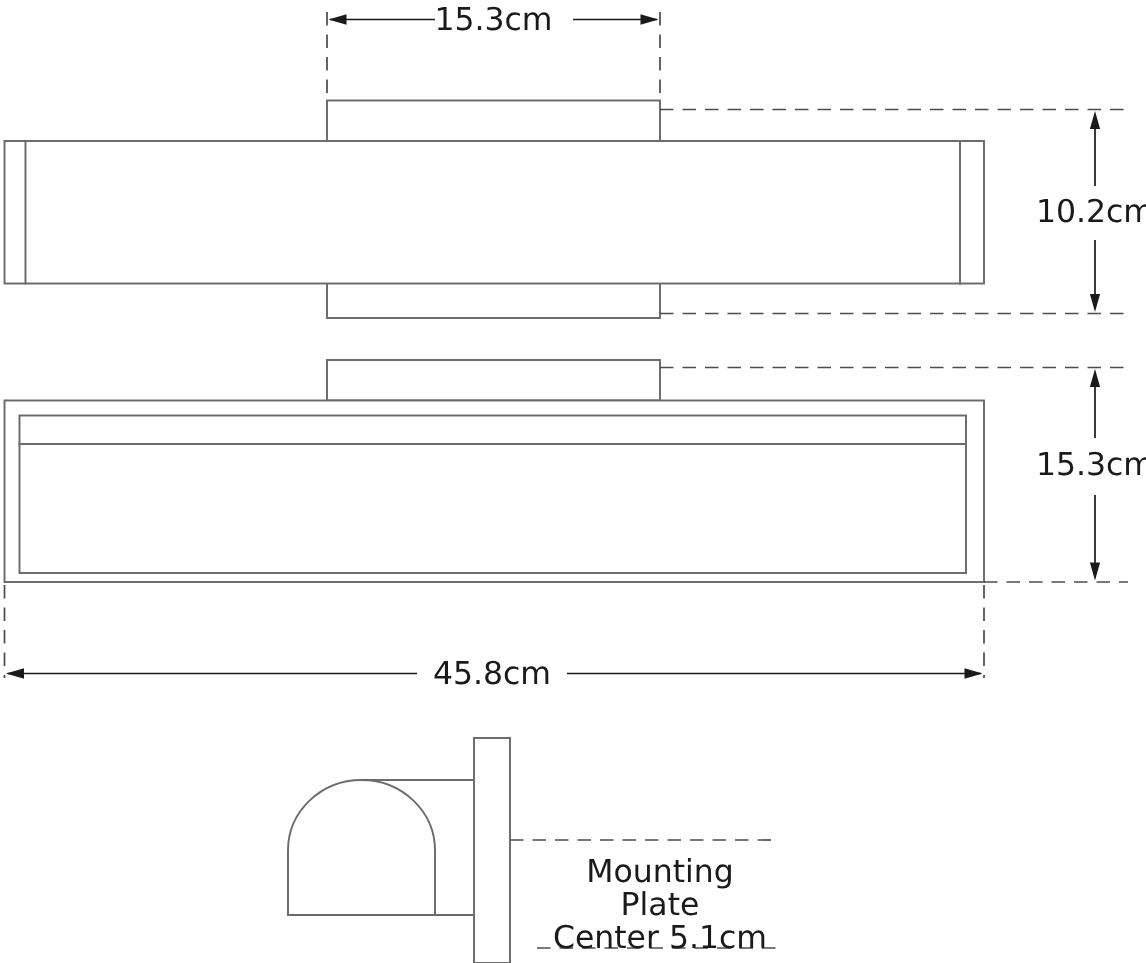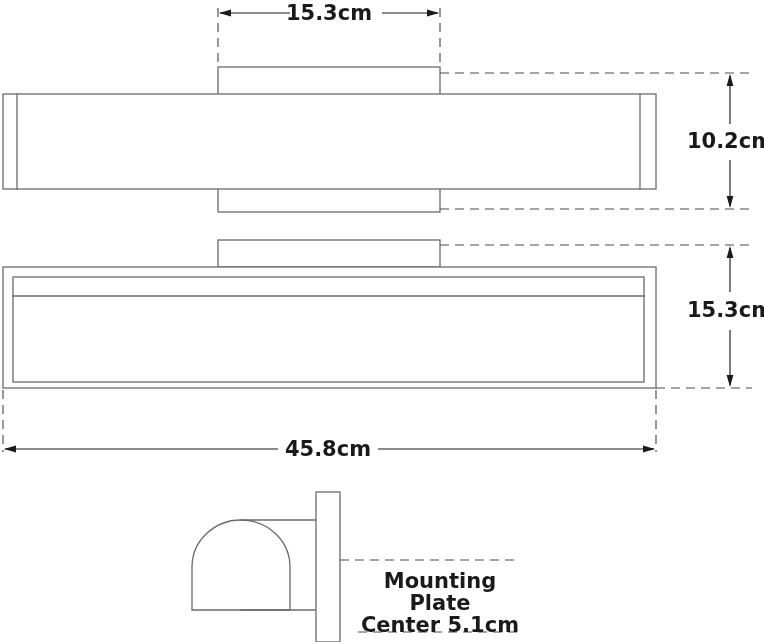--- a/index.html
+++ b/index.html
@@ -19,7 +19,6 @@
     position: relative;
     width: 676px;
     height: 642px;
-    font-weight: bold;
   }
   svg.tech-drawing {
     display: block;

